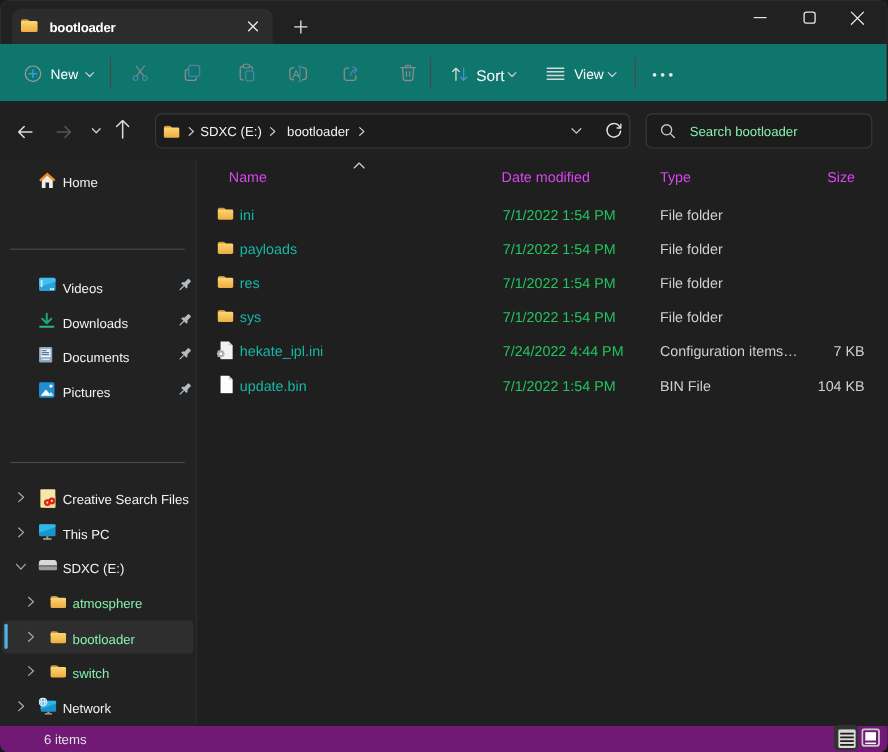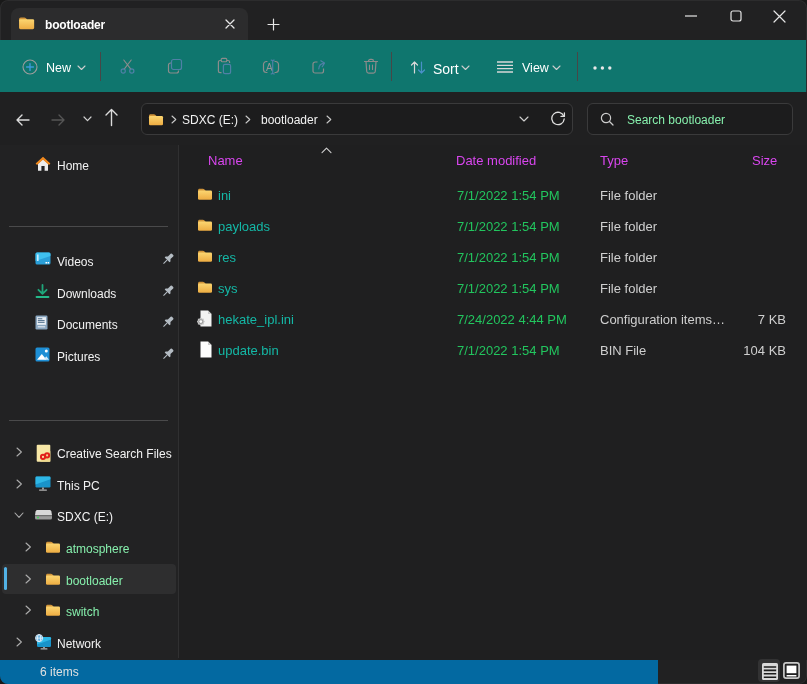--- a/index.html
+++ b/index.html
@@ -19,7 +19,7 @@
 .side{position:absolute;left:0;top:145px;width:178px;height:515px;background:#222223}
 .vdiv{position:absolute;left:178px;top:145px;width:1px;height:513px;background:#303031}
 .main{position:absolute;left:179px;top:145px;width:628px;height:515px;background:#1f1f20}
-.status{position:absolute;left:0;top:660px;width:658px;height:24px;background:#0369a1}
+.status{position:absolute;left:0;top:660px;width:807px;height:24px;background:#701a75}
 
 .srow{position:absolute;left:4px;width:170px;height:30px}
 .srow .lbl{position:absolute;left:53px;top:10px;font-size:12px;color:#f2f2f2;white-space:nowrap}

